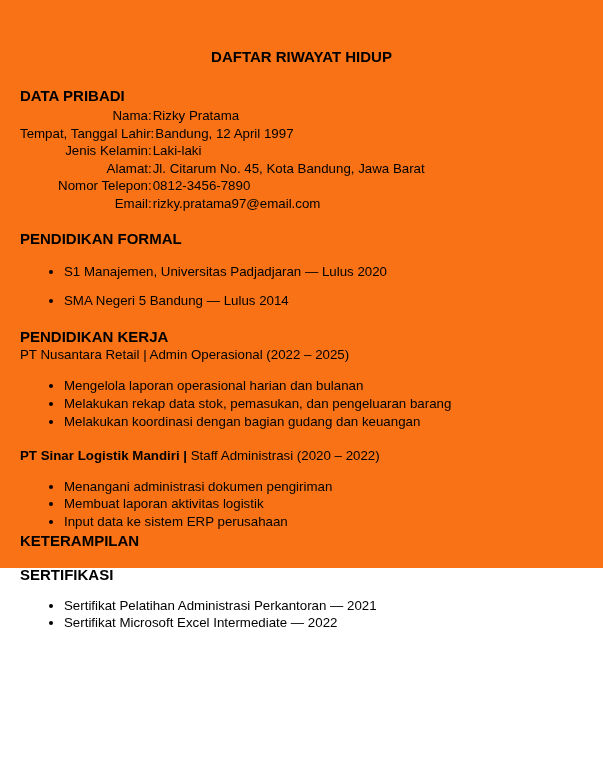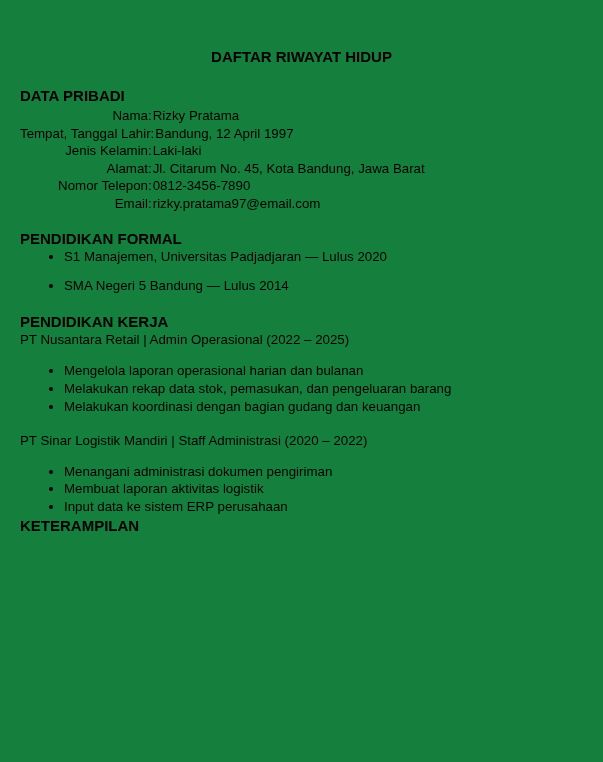--- a/index.html
+++ b/index.html
@@ -19,9 +19,9 @@
   .page {
     box-sizing: border-box;
     width: 603px;
-    height: 762px;
+    height: 568px;
     padding: 47px 20px 0 20px;
-    background: #15803d;
+    background: #f97316;
   }
   .doc-title {
     font-size: 15px;

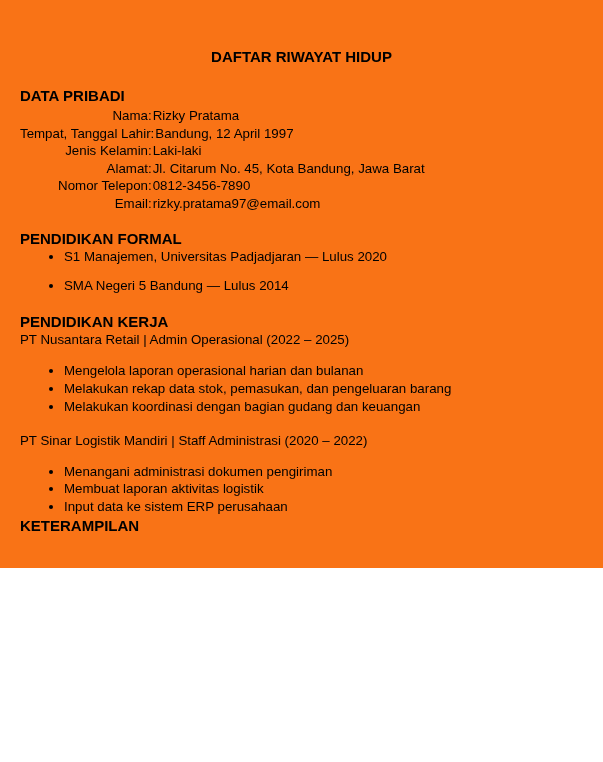--- a/index.html
+++ b/index.html
@@ -46,7 +46,7 @@
   li { line-height: 17.6px; }
   
   .sec-education { margin-top: 16px; }
-  .sec-education .sec-heading { }
+  .sec-education .sec-heading { margin-bottom: 15px; }
   .edu-list li { margin-bottom: 12px; }
   .edu-list li:last-child { margin-bottom: 0; }
   

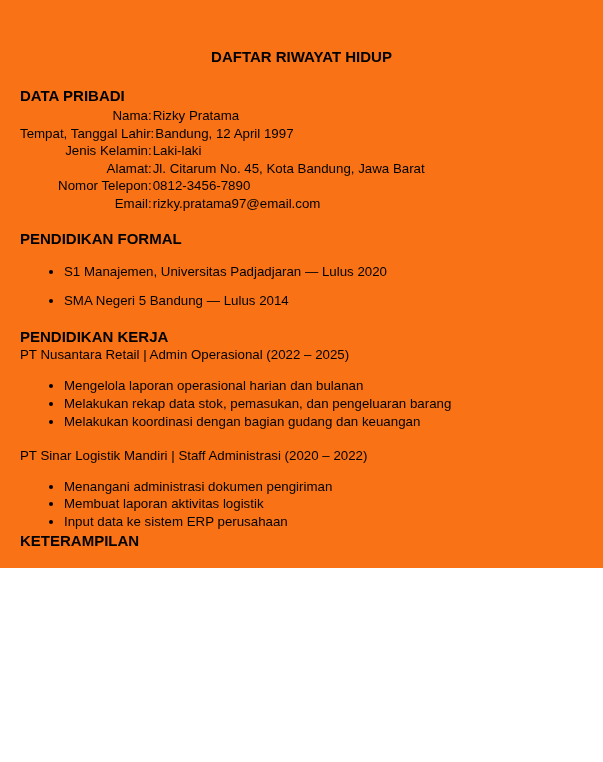--- a/index.html
+++ b/index.html
@@ -52,7 +52,7 @@
   
   .sec-experience { margin-top: 17px; }
   .job-title { margin: 0; line-height: 17.6px; }
-  .job-title .bold { font-weight: normal; }
+  .job-title .bold { font-weight: bold; }
   .duty-list { margin-top: 14px; }
   .job-2 { margin-top: 17px; }
   .duty-list-2 { margin-top: 13px; }

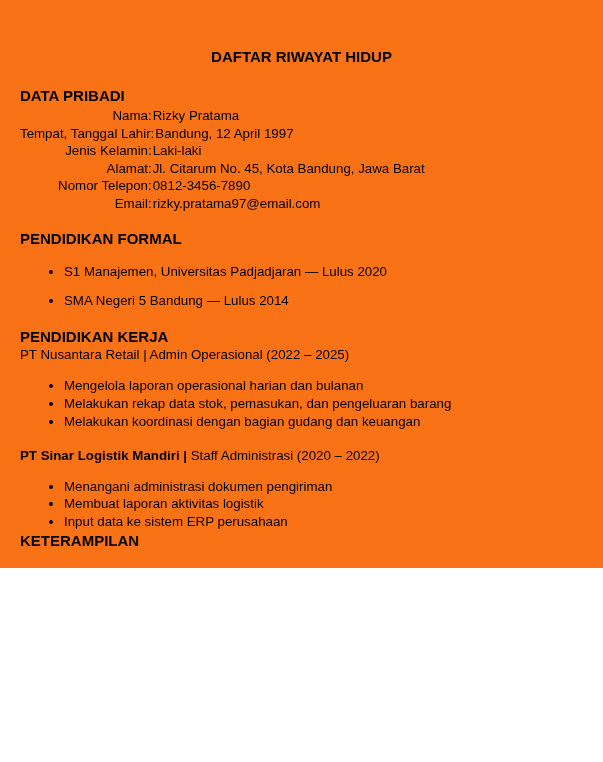--- a/index.html
+++ b/index.html
@@ -112,6 +112,13 @@
     <h2 class="sec-heading">KETERAMPILAN</h2>
   </section>
 
+  <section class="sec-certs">
+    <h2 class="sec-heading">SERTIFIKASI</h2>
+    <ul class="cert-list">
+      <li>Sertifikat Pelatihan Administrasi Perkantoran — 2021</li>
+      <li>Sertifikat Microsoft Excel Intermediate — 2022</li>
+    </ul>
+  </section>
 
 </div>
 

